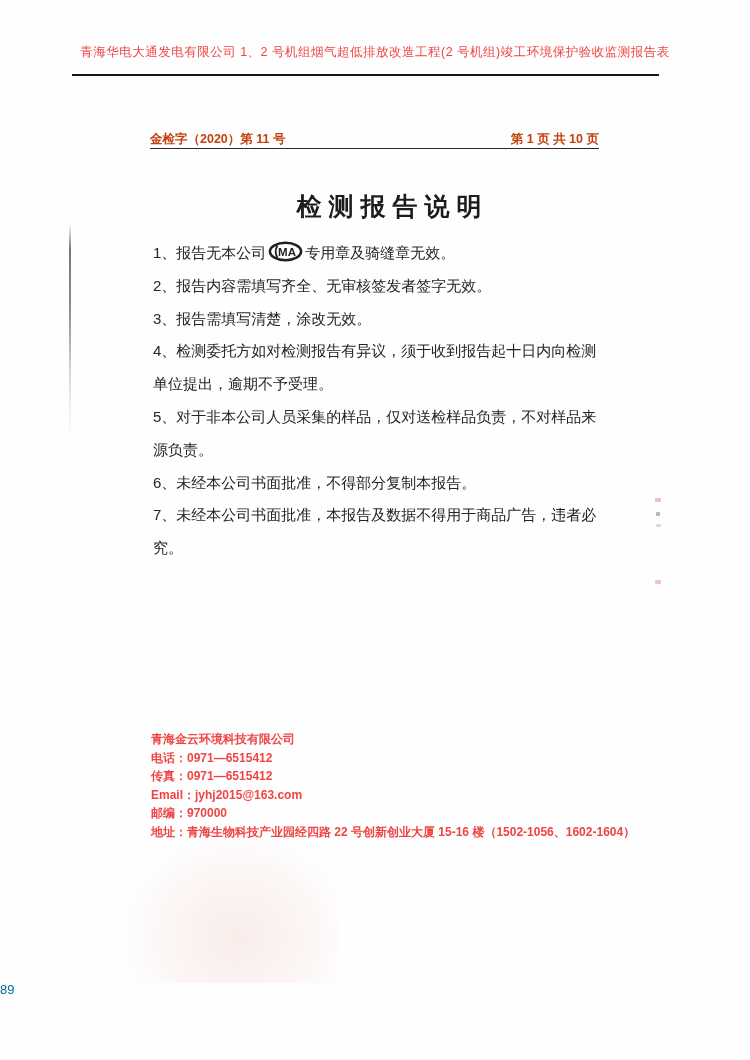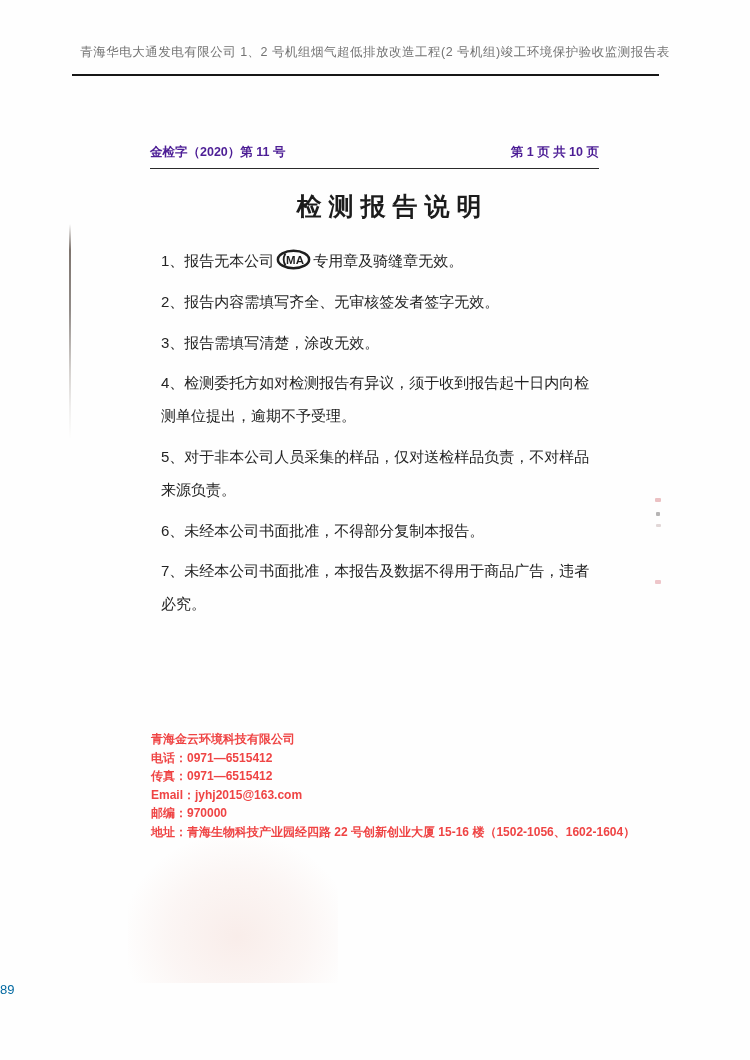--- a/index.html
+++ b/index.html
@@ -24,7 +24,7 @@
     text-align: center;
     font-size: 12.5px;
     letter-spacing: 0.5px;
-    color: #737373;
+    color: #ef4444;
     white-space: nowrap;
   }
   .header-rule {

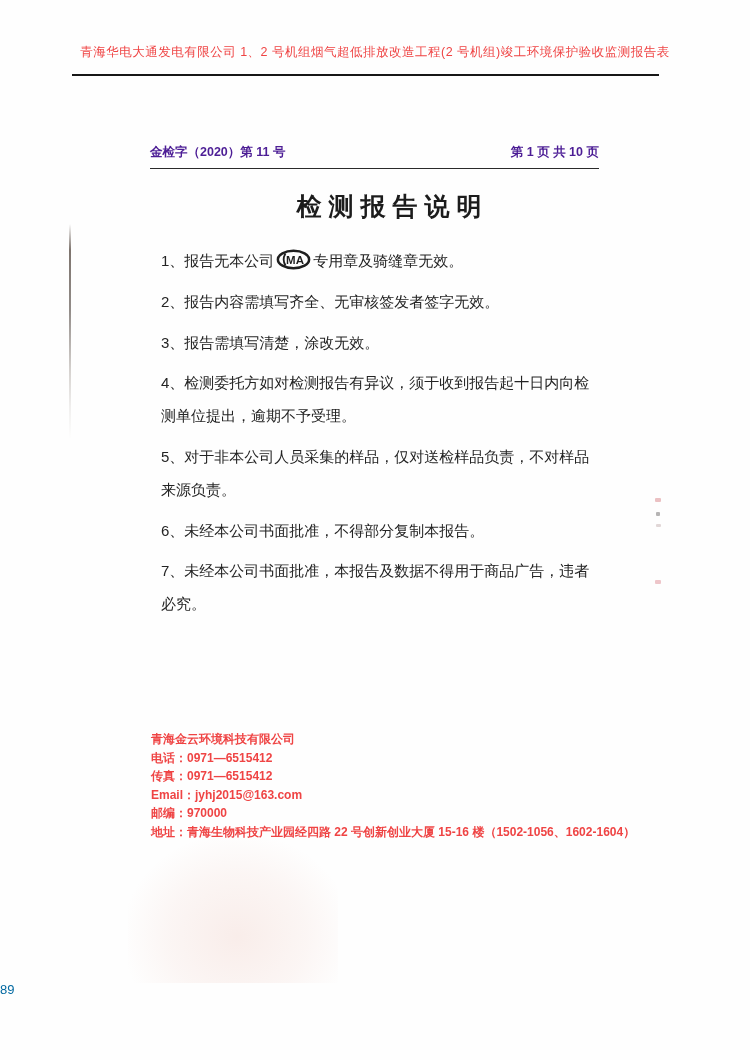--- a/index.html
+++ b/index.html
@@ -45,10 +45,8 @@
     align-items: flex-end;
     font-size: 12.5px;
     font-weight: bold;
-    color: #4c1d95;
+    color: #c2410c;
     border-bottom: 1.6px solid #2a2a2a;
-    padding-bottom: 7px;
-    margin-top: 13px;
   }
   .title {
     position: absolute;

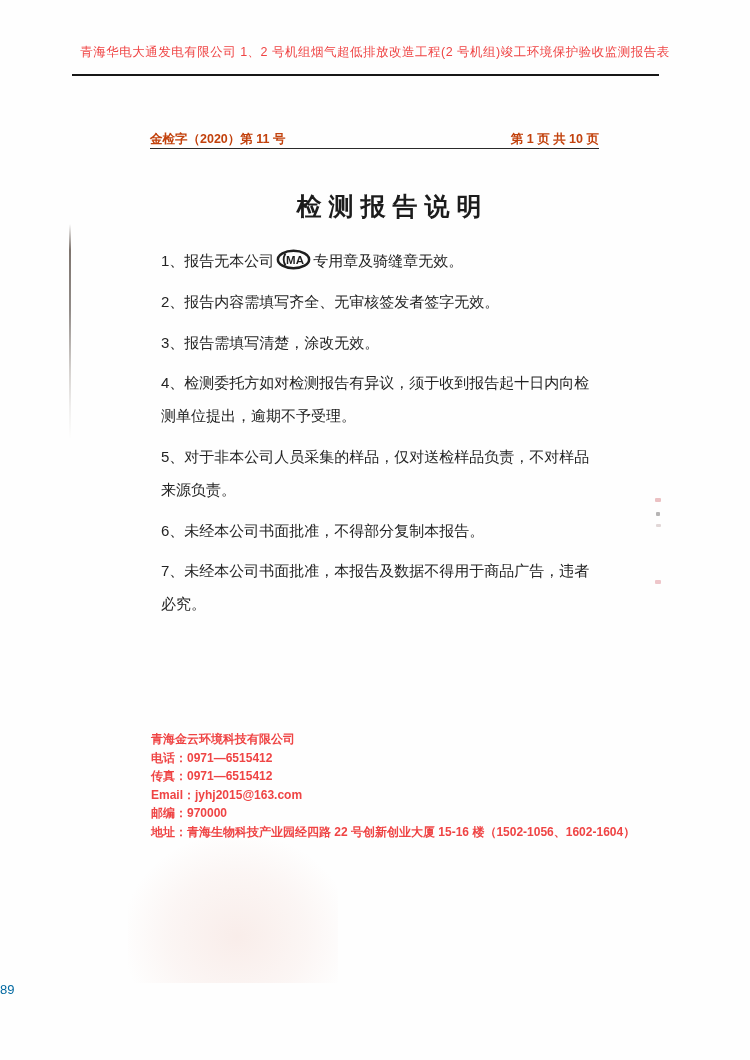--- a/index.html
+++ b/index.html
@@ -71,7 +71,7 @@
     color: #242424;
     font-weight: 500;
   }
-  .notes p { margin: 8px; }
+  .notes p { margin: 0; }
   .cma {
     display: inline-block;
     vertical-align: -4px;

